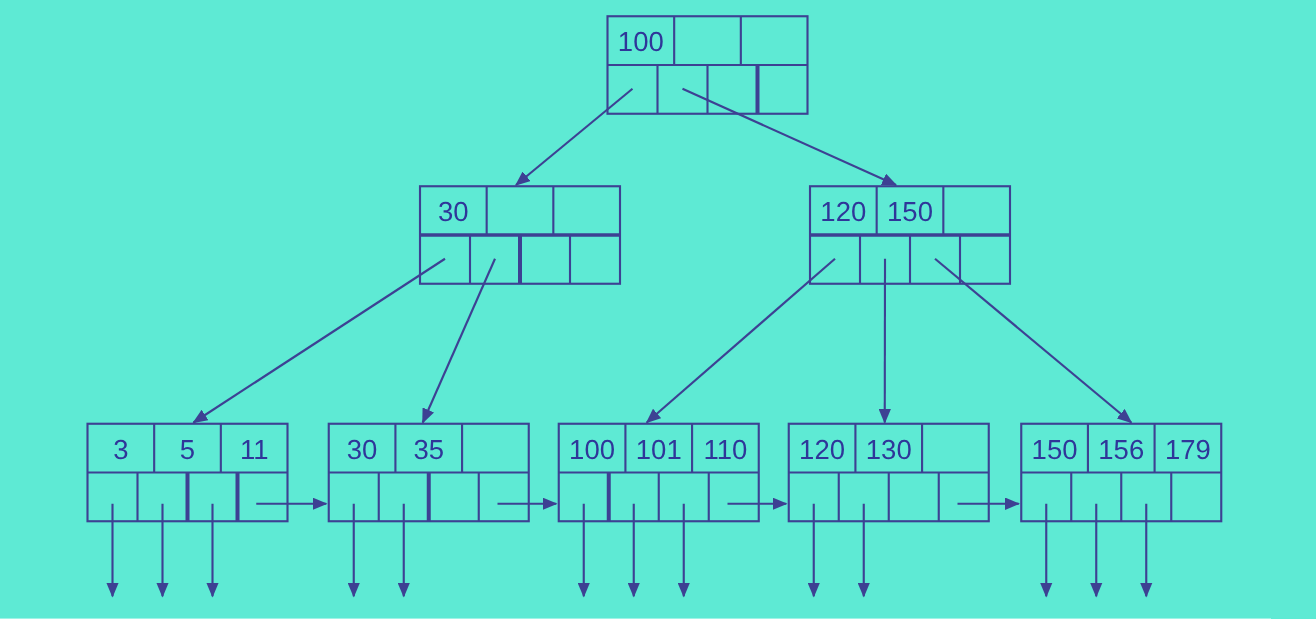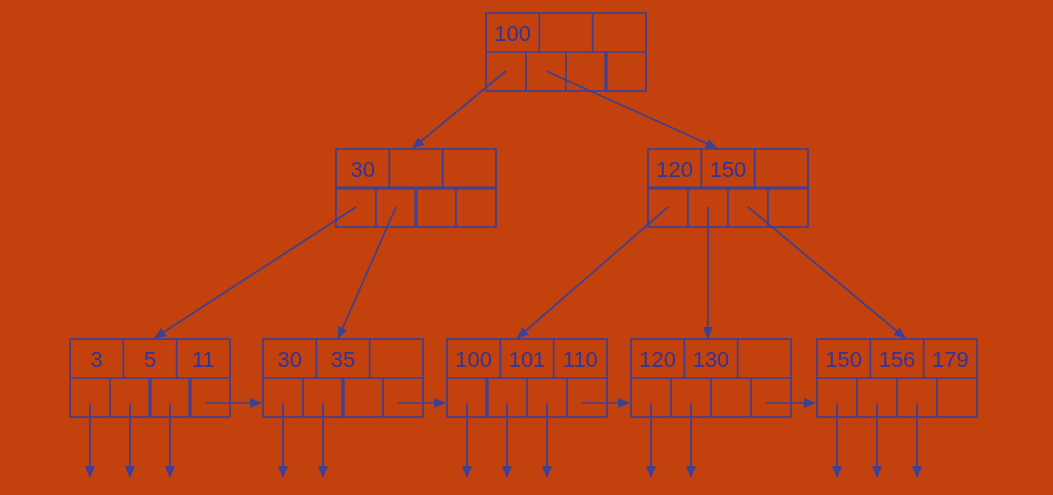--- a/index.html
+++ b/index.html
@@ -11,7 +11,7 @@
     position: relative;
     width: 1053px;
     height: 495px;
-    background: #c2410c;
+    background: #5eead4;
     overflow: hidden;
     text-align: right;
   }

